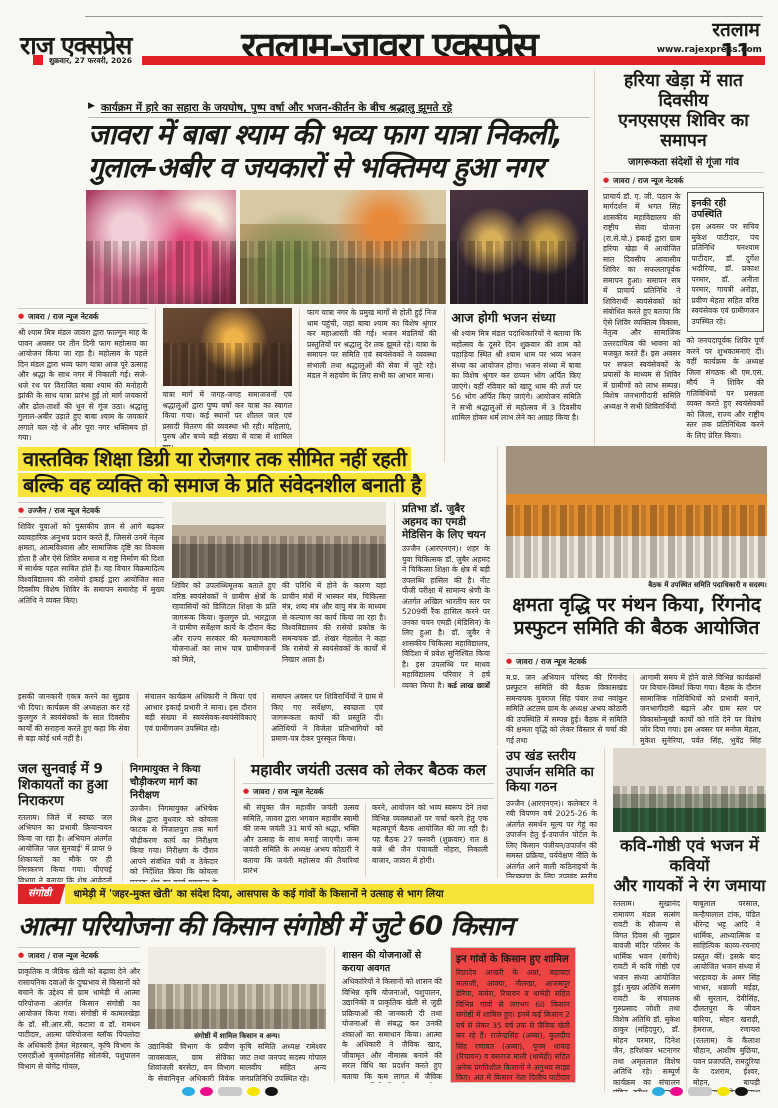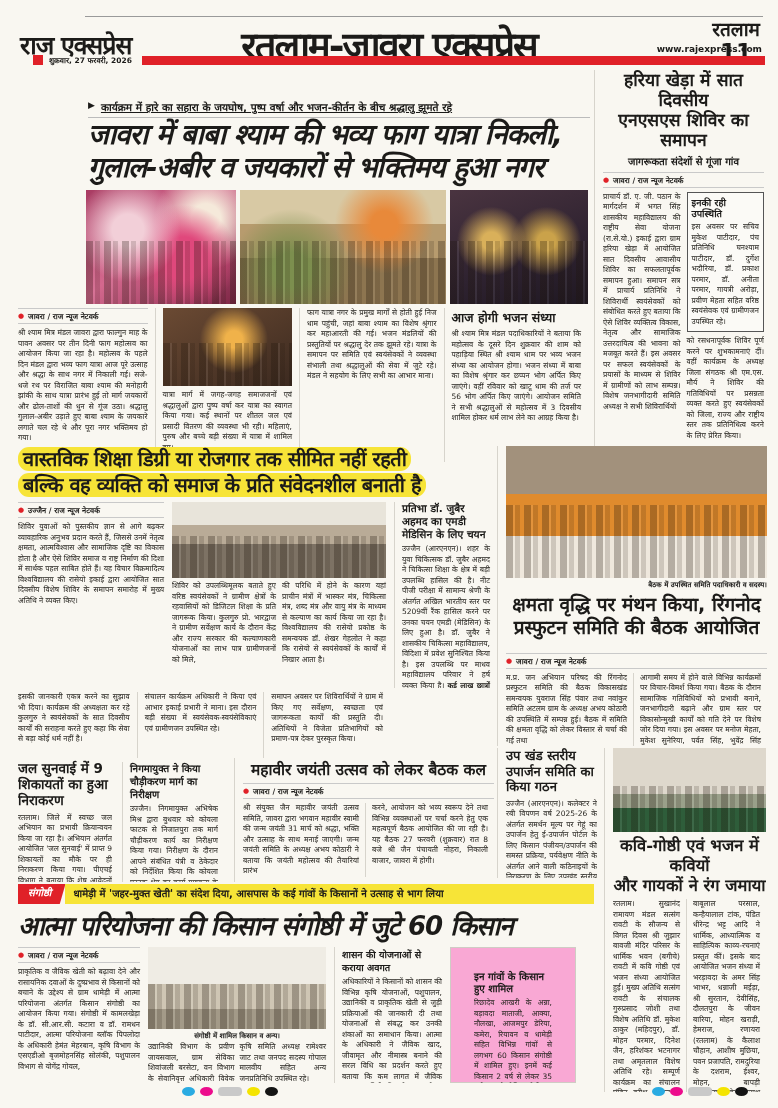--- a/index.html
+++ b/index.html
@@ -200,7 +200,7 @@
           <div class="bt">इनकी रही उपस्थिति</div>
           <p class="p">इस अवसर पर सचिव मुकेश पाटीदार, पंच प्रतिनिधि घनश्याम पाटीदार, डॉ. दुर्गेश भदौरिया, डॉ. प्रकाश परमार, डॉ. अनीता परमार, गायत्री अरोड़ा, प्रवीण मेहता सहित वरिष्ठ स्वयंसेवक एवं ग्रामीणजन उपस्थित रहे।</p>
         </div>
-        <p class="p">को रसधनापूर्वक शिविर पूर्ण करने पर शुभकामनाएं दीं। वहीं कार्यक्रम के अध्यक्ष जिला संगठक श्री एम.एस. मौर्य ने शिविर की गतिविधियों पर प्रसन्नता व्यक्त करते हुए स्वयंसेवकों को जिला, राज्य और राष्ट्रीय स्तर तक प्रतिनिधित्व करने के लिए प्रेरित किया।</p>
+        <p class="p">को जनपदापूर्वक शिविर पूर्ण करने पर शुभकामनाएं दीं। वहीं कार्यक्रम के अध्यक्ष जिला संगठक श्री एम.एस. मौर्य ने शिविर की गतिविधियों पर प्रसन्नता व्यक्त करते हुए स्वयंसेवकों को जिला, राज्य और राष्ट्रीय स्तर तक प्रतिनिधित्व करने के लिए प्रेरित किया।</p>
       </div>
     </div>
     <div class="sec-title">शिविर में दिए जनजागृति के संदेश -</div>

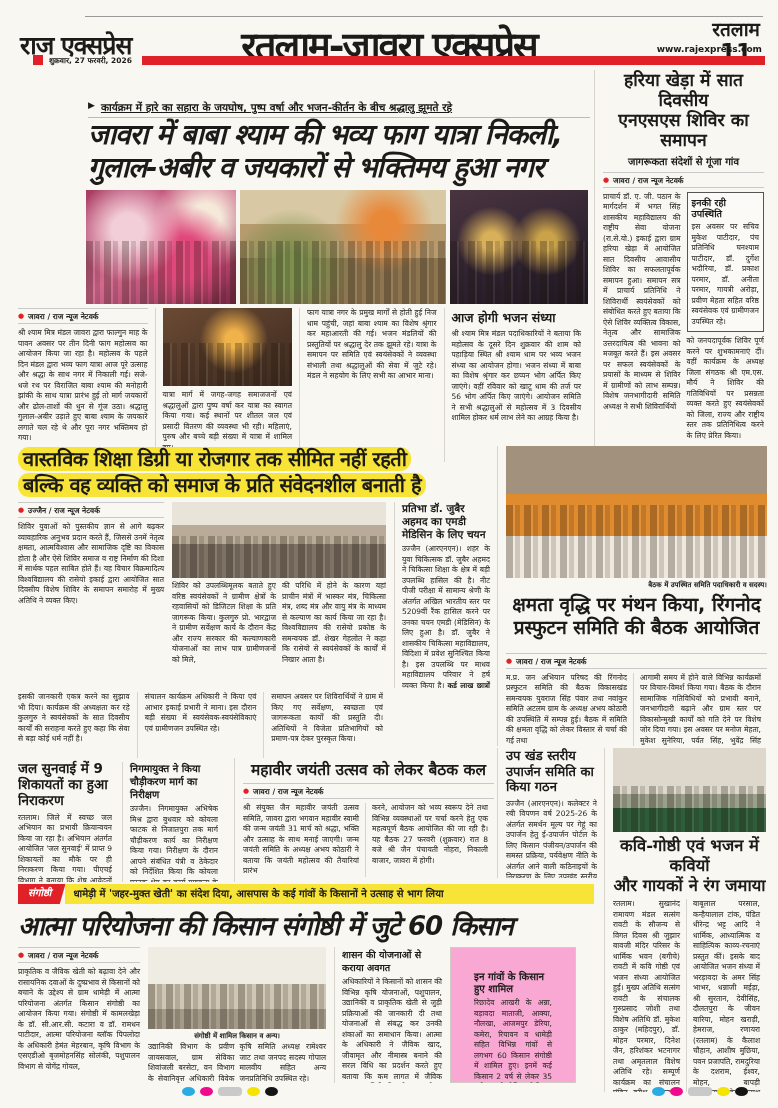--- a/index.html
+++ b/index.html
@@ -68,7 +68,7 @@
   
   .edu { position:absolute; left:18px; top:446px; width:474px; height:312px; overflow:hidden; }
   .hl-yellow { font-size:20px; line-height:1.3; font-weight:900; letter-spacing:-0.5px; }
-  .hl-yellow span { background:#f7e437; padding:0 5px;border-radius:11px; }
+  .hl-yellow span { background:#f7e437; padding:0 5px; }
   .edu-grid { display:flex; gap:8px; margin-top:4px; height:186px; overflow:hidden; }
   .edu-c1 { width:146px; flex:none; }
   .edu-mid { width:214px; flex:none; }

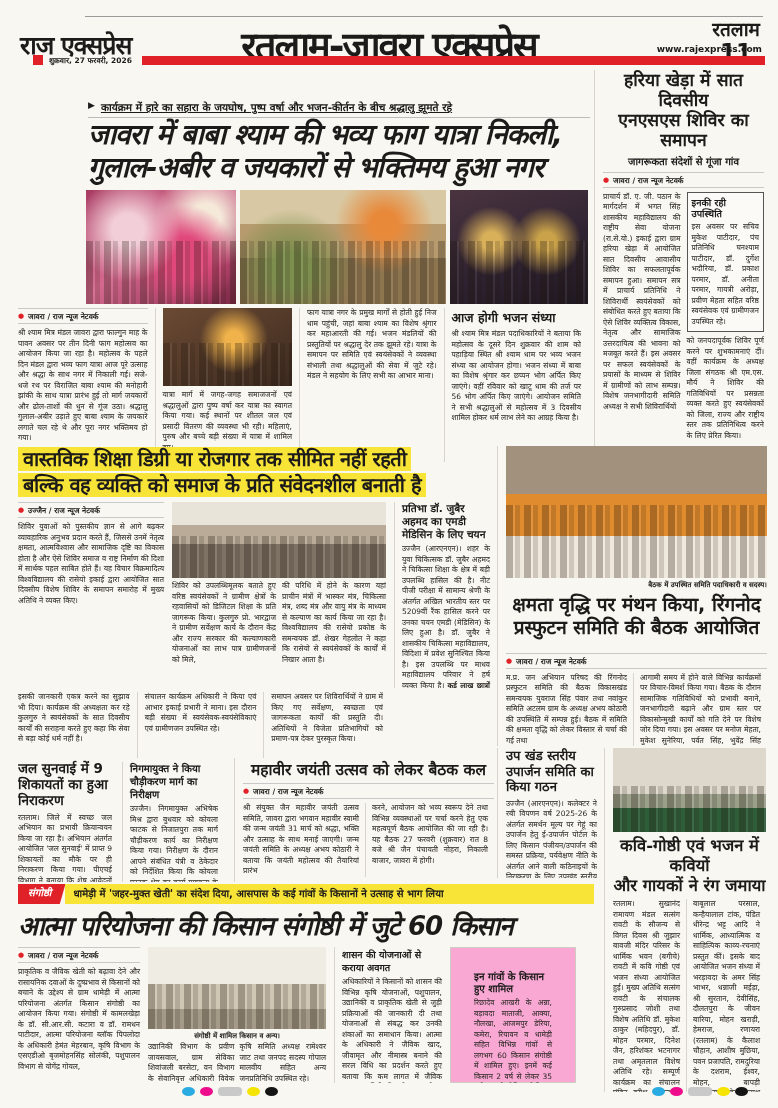--- a/index.html
+++ b/index.html
@@ -116,7 +116,7 @@
   .atma-mini { display:flex; gap:5px; }
   .atma-mini .c { flex:1; }
   .atma-c3 { width:108px; flex:none; border-left:1px solid #d7d4cc; padding-left:7px; }
-  .gray-box { width:126px; flex:none; background:#f9a8d4; border:1px solid #cfccc4; padding:23px; }
+  .gray-box { width:126px; flex:none; background:#ef4444; border:1px solid #cfccc4; padding:5px; }
   .gray-box .bt { font-size:10px; font-weight:900; line-height:1.2; margin-bottom:3px; }
 
   

